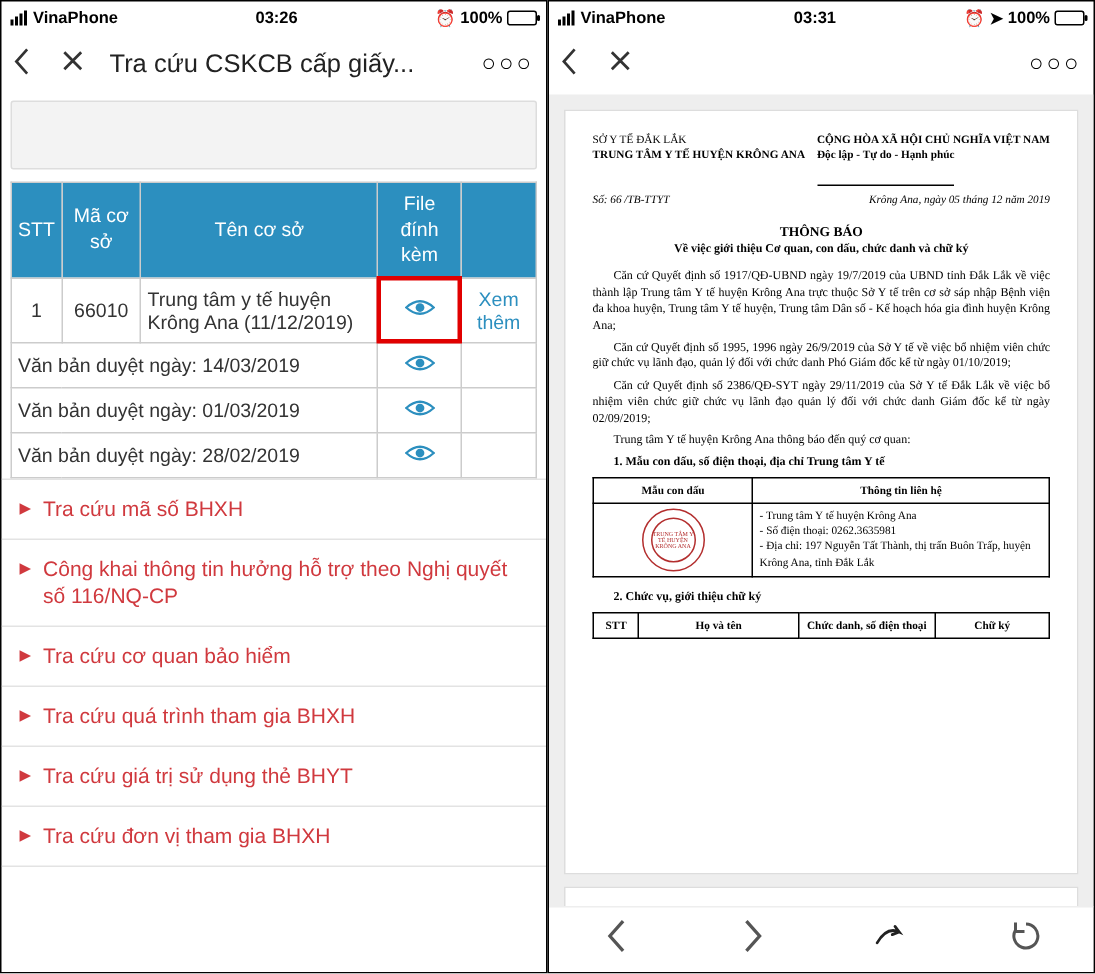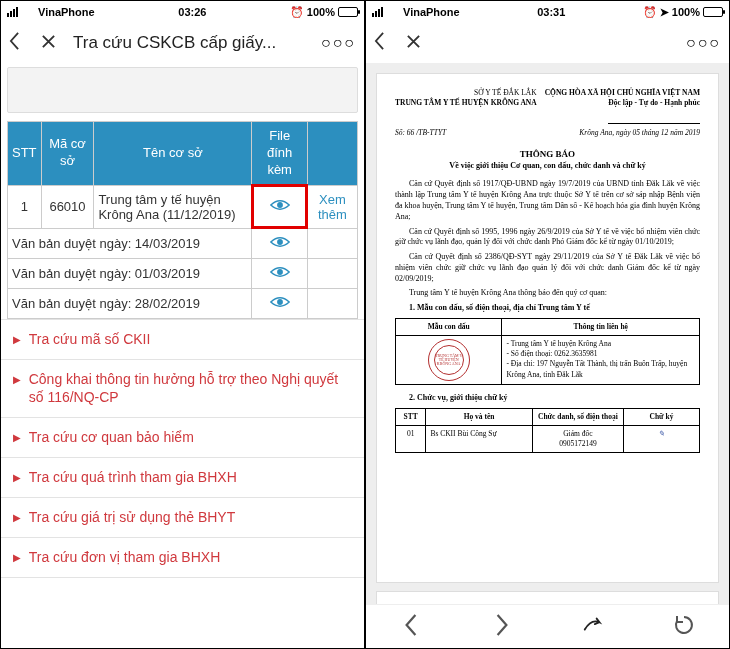--- a/index.html
+++ b/index.html
@@ -10,7 +10,7 @@
 
   
   .status-bar { height: 22px; display: flex; align-items: center; padding: 0 6px; font-size: 11px; font-weight: 600; color: #000; }
-  .status-left { display: flex; align-items: center; gap: 20px; }
+  .status-left { display: flex; align-items: center; gap: 4px; }
   .status-center { flex: 1; text-align: center; }
   .status-right { display: flex; align-items: center; gap: 3px; }
   .sigbars { display: inline-flex; align-items: flex-end; gap: 1px; }

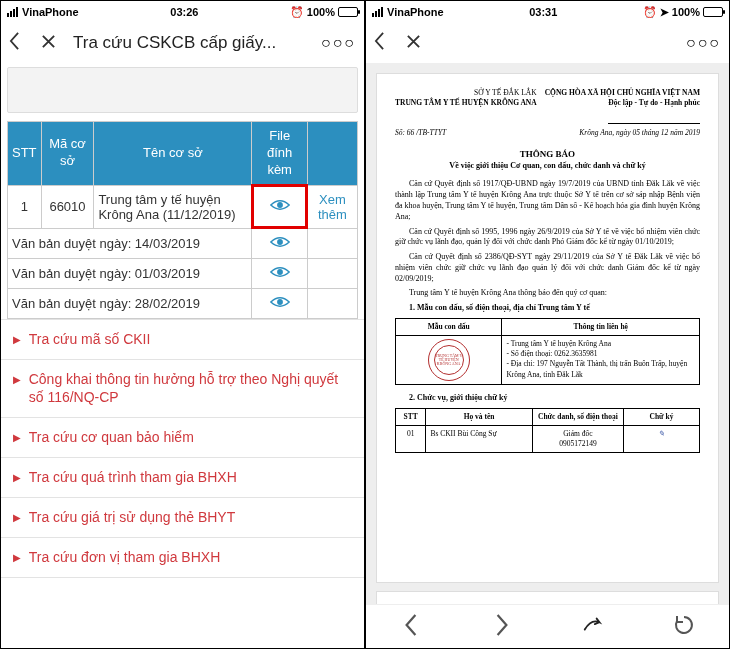--- a/index.html
+++ b/index.html
@@ -47,7 +47,7 @@
   .right-body { flex:1; background:#eee; padding: 10px; overflow:hidden; }
   .doc { background:#fff; width:100%; height: 510px; padding: 14px 18px; font-family: 'Times New Roman', serif; font-size: 8px; color:#000; border:1px solid #ddd; line-height:1.35; }
   .doc-head { display:flex; justify-content:space-between; margin-bottom:2px; }
-  .doc-head > div { text-align:right; }
+  .doc-head > div { text-align:left; }
   .doc-head .org { font-size:7.5px; }
   .doc-head .org2 { font-size:7.5px; }
   .doc-head .nation { font-size:7.5px; font-weight:700; }

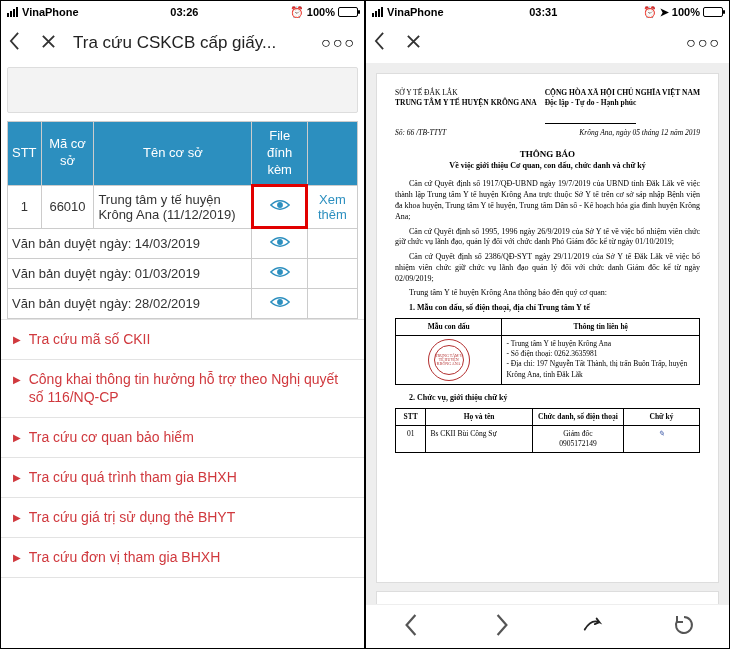--- a/index.html
+++ b/index.html
@@ -162,7 +162,7 @@
     <div class="list">
       <div class="list-item">
           <span class="caret">▶</span>
-          <span>Tra cứu mã số CKII</span>
+          <span>Tra cứu mã số BHXH</span>
         </div>
       <div class="list-item">
           <span class="caret">▶</span>

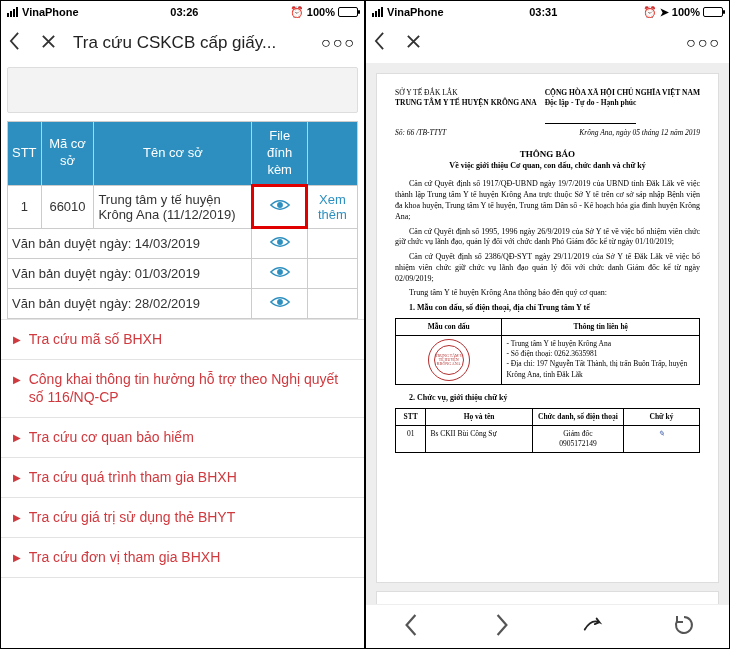--- a/index.html
+++ b/index.html
@@ -275,15 +275,6 @@
           <th style="width:30%">Chức danh, số điện thoại</th>
           <th>Chữ ký</th>
         </tr>
-        <tr>
-          <td style="text-align:center">01</td>
-          <td>Bs CKII Bùi Công Sự</td>
-          <td style="text-align:center">
-            <div>Giám đốc</div>
-            <div>0905172149</div>
-          </td>
-          <td style="text-align:center"><span class="sig">✎</span></td>
-        </tr>
       </tbody>
         </table>
     </div>

